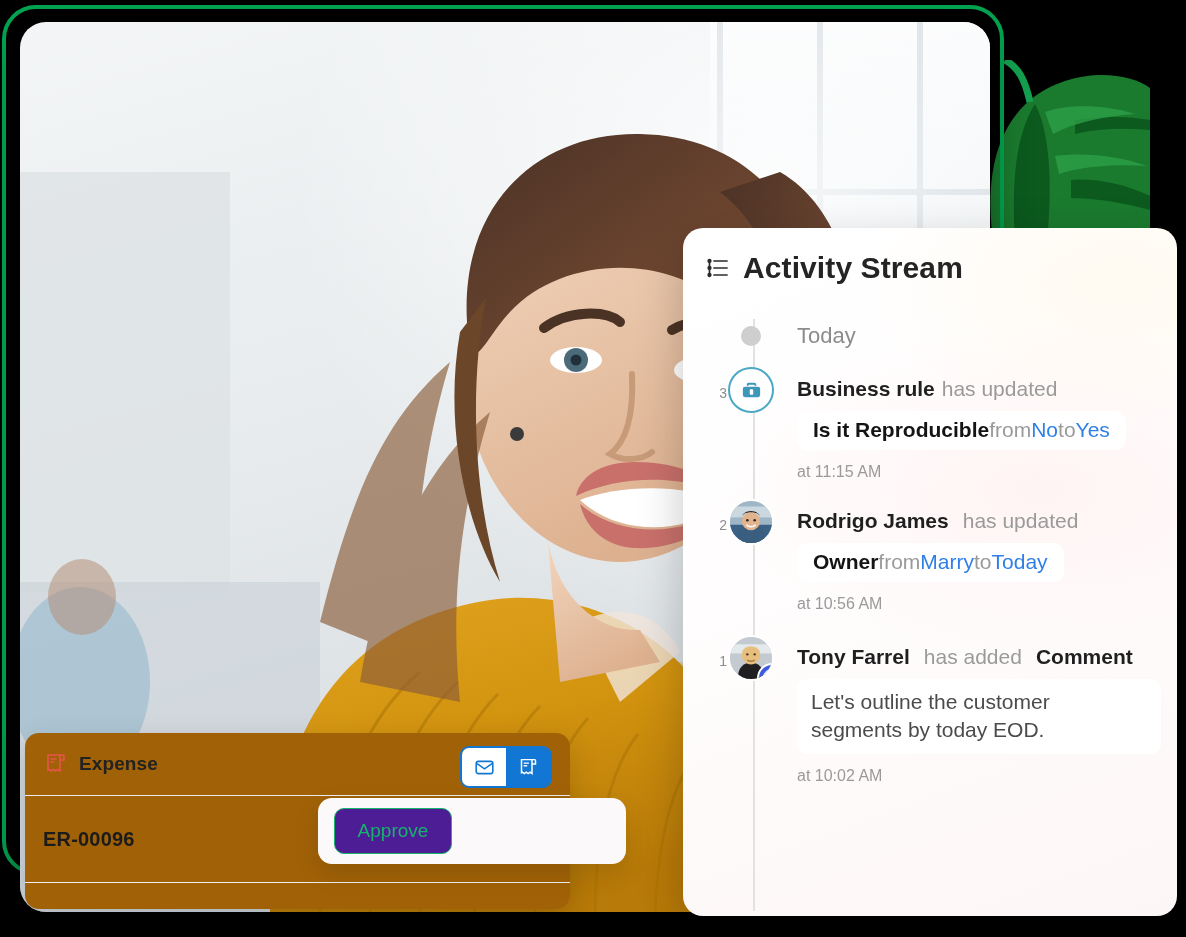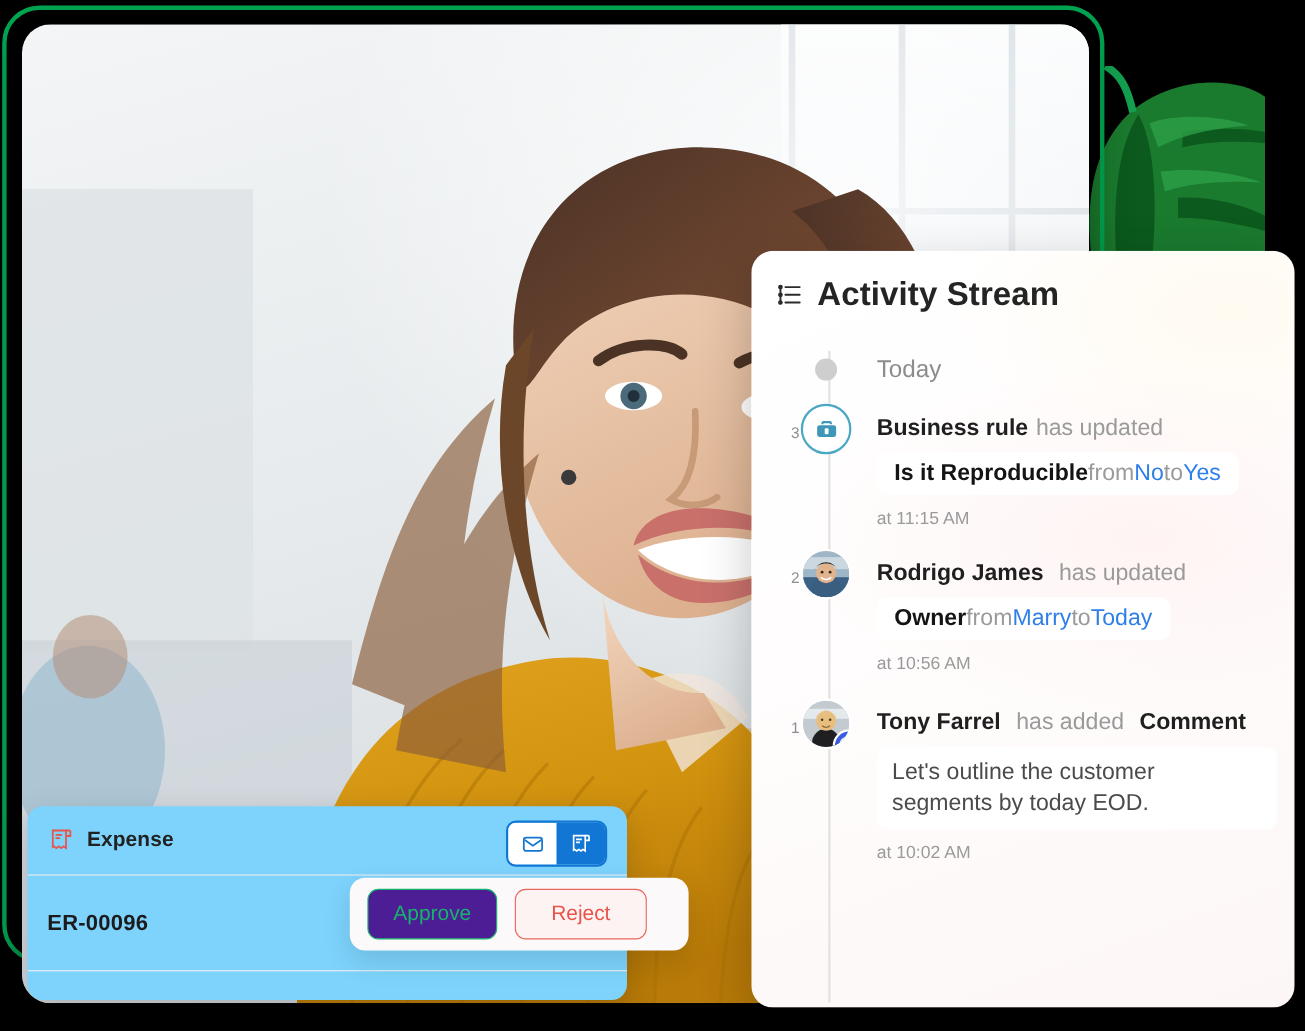--- a/index.html
+++ b/index.html
@@ -25,7 +25,7 @@
 
   
   .expense-card{position:absolute;left:25px;top:733px;width:545px;height:176px;
-                background:#7dd3fc;border-radius:14px;z-index:6;
+                background:#a16207;border-radius:14px;z-index:6;
                 box-shadow:0 10px 30px rgba(0,0,0,.18);overflow:hidden;}
   .exp-head{height:62px;display:flex;align-items:center;padding:0 18px;
             border-bottom:1px solid #ECECEC;position:relative;}

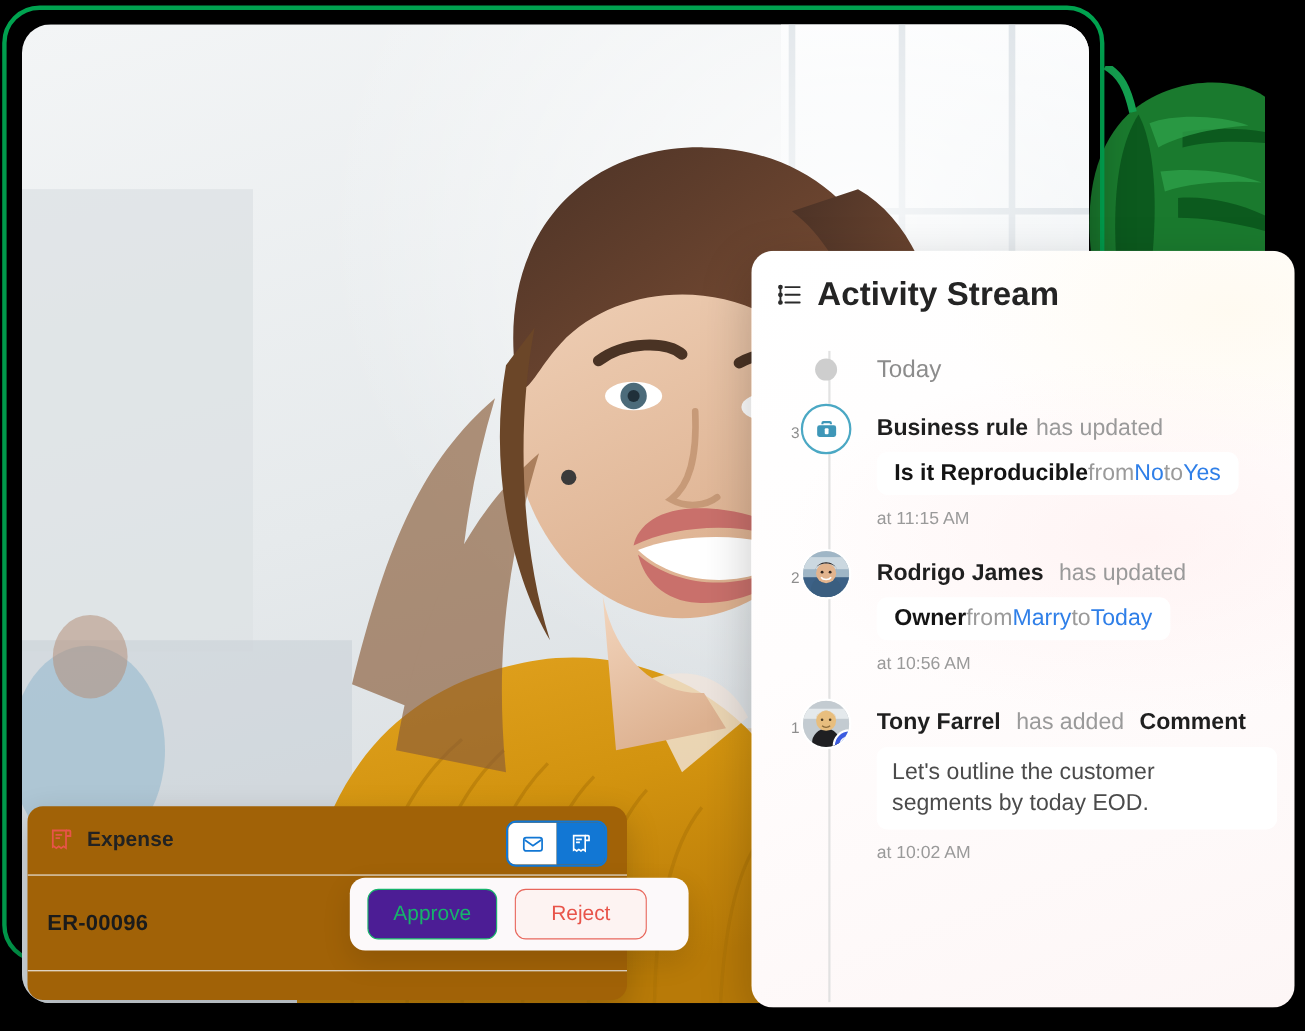--- a/index.html
+++ b/index.html
@@ -252,7 +252,6 @@
 
   <div class="actions">
     <button class="btn approve">Approve</button>
-    <button class="btn reject">Reject</button>
   </div>
 
   <div class="activity">

